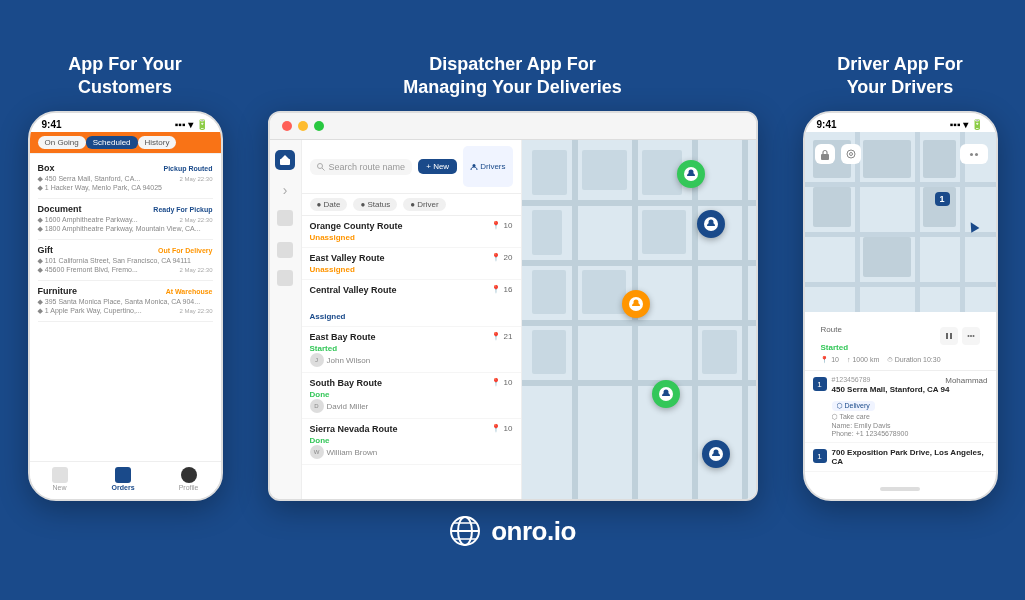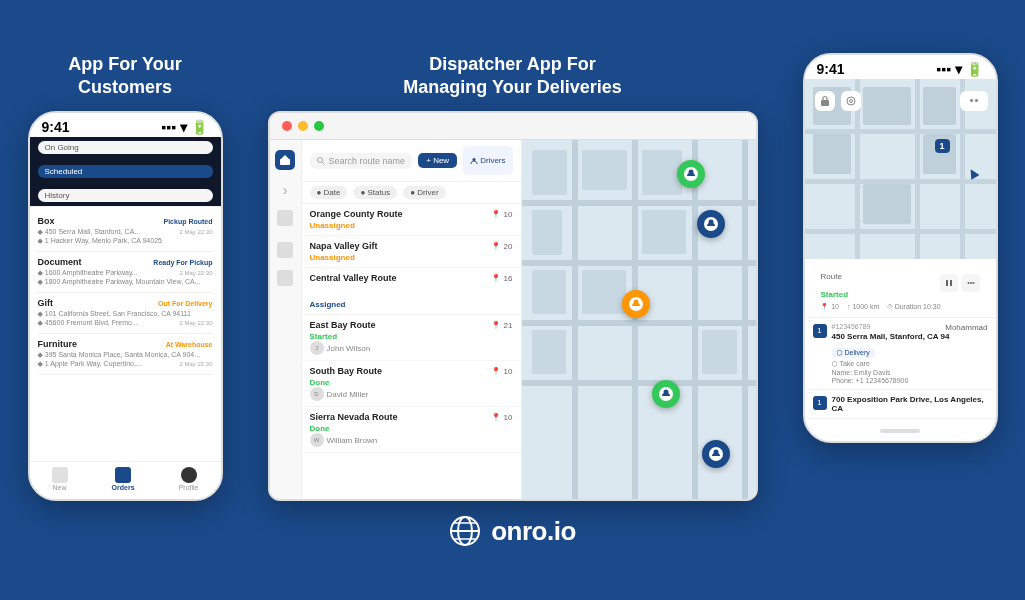--- a/index.html
+++ b/index.html
@@ -789,6 +789,7 @@
   </div>
 
   <div class="section">
+    <div class="section-title">Driver App For<br>Your Drivers</div>
 
     <div class="phone-mockup driver-phone">
 

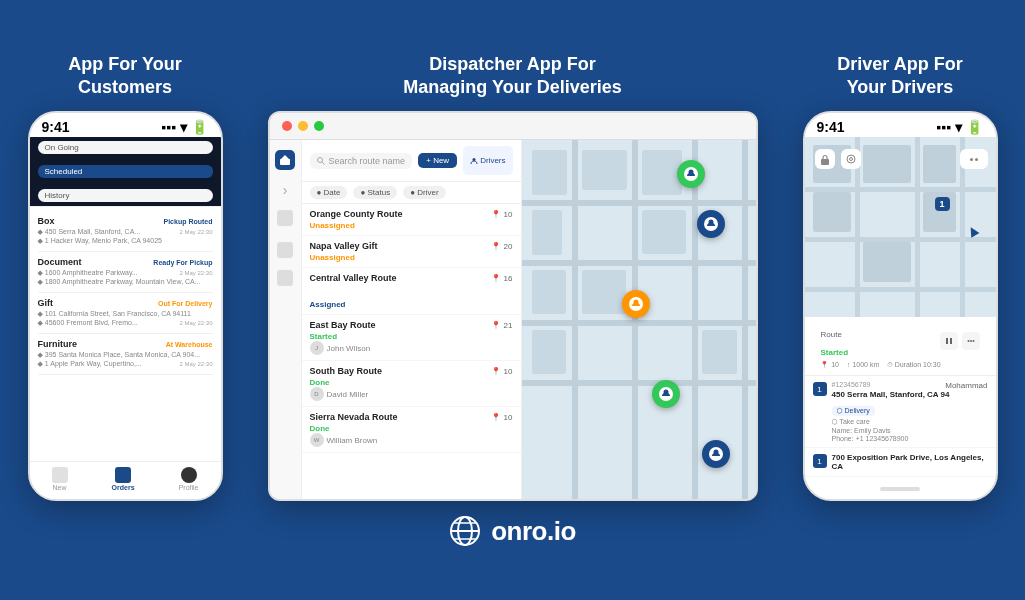--- a/index.html
+++ b/index.html
@@ -61,7 +61,7 @@
       justify-content: space-between;
       align-items: center;
       padding: 6px 12px 2px;
-      font-size: 14px;
+      font-size: 10px;
       font-weight: 600;
     }
 

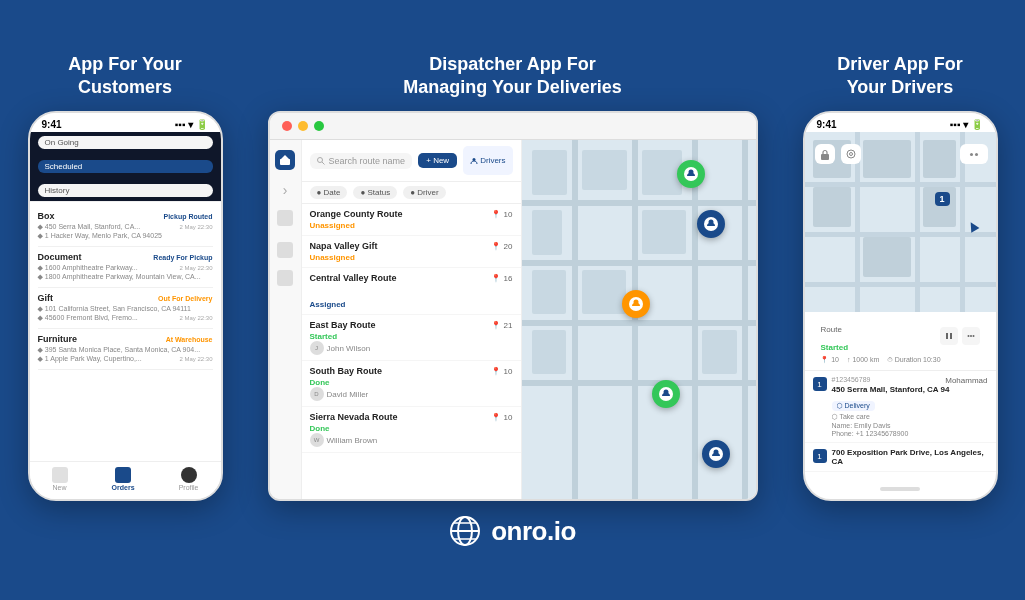--- a/index.html
+++ b/index.html
@@ -67,11 +67,10 @@
 
     .customer-tabs {
       display: flex;
-      gap: 11px;
+      gap: 0;
       padding: 4px 8px;
-      background: #0f172a;
+      background: #f97316;
       border-bottom: 1px solid #f0f0f0;
-      flex-direction: column;
     }
 
     .cust-tab {

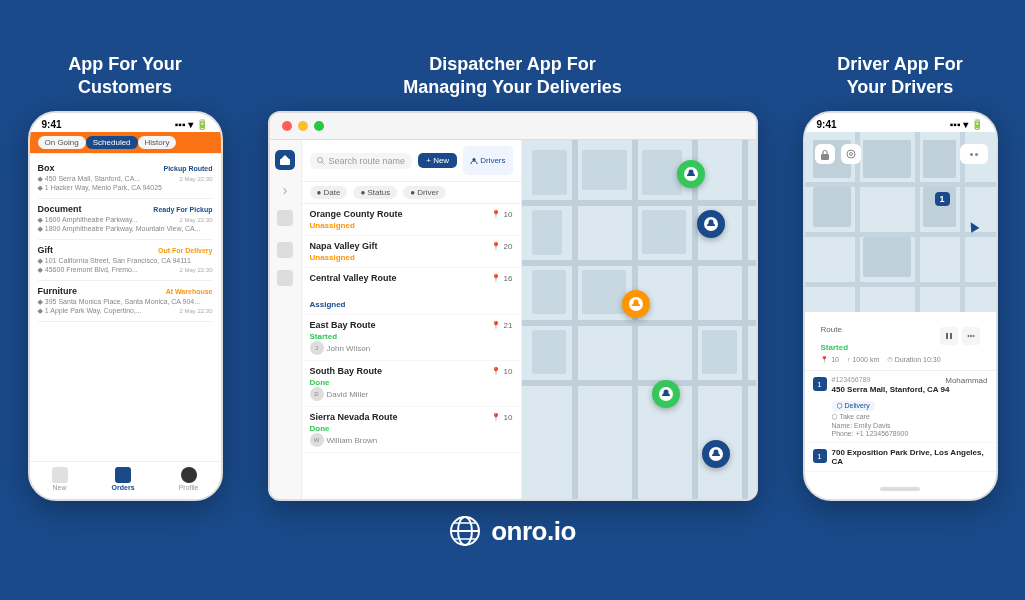--- a/index.html
+++ b/index.html
@@ -269,7 +269,7 @@
       background: #f0f4ff;
       color: #1a4a8a;
       font-size: 8px;
-      padding: 10px 7px;
+      padding: 16px 7px;
       border-radius: 5px;
       display: flex;
       align-items: flex-end;

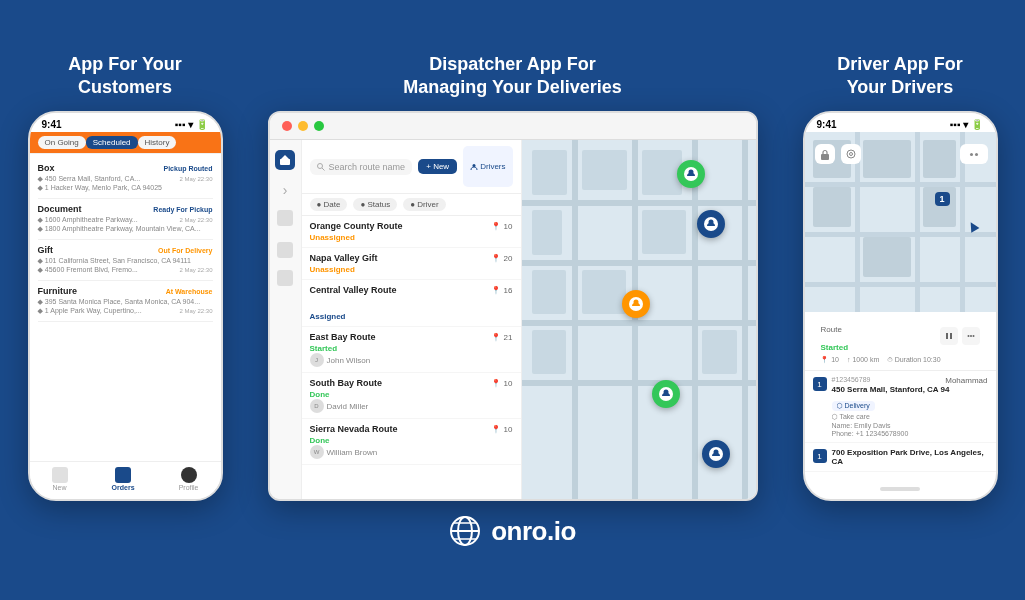--- a/index.html
+++ b/index.html
@@ -307,7 +307,7 @@
     .disp-route-header {
       display: flex;
       justify-content: space-between;
-      align-items: flex-end;
+      align-items: flex-start;
       margin-bottom: 2px;
       gap: 29px;
     }

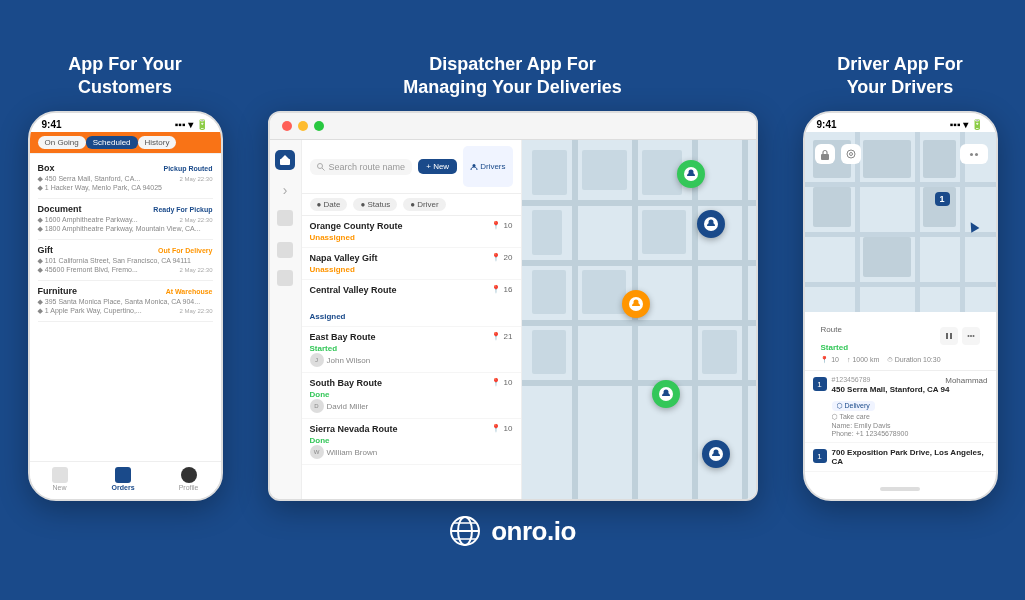--- a/index.html
+++ b/index.html
@@ -672,7 +672,7 @@
 
               <div class="disp-route-row">
                 <div class="disp-route-header">
-                  <span class="disp-route-name">Napa Valley Gift</span>
+                  <span class="disp-route-name">East Valley Route</span>
                   <span class="disp-route-count">📍 20</span>
                 </div>
                 <div class="disp-route-status s-unassigned">Unassigned</div>

